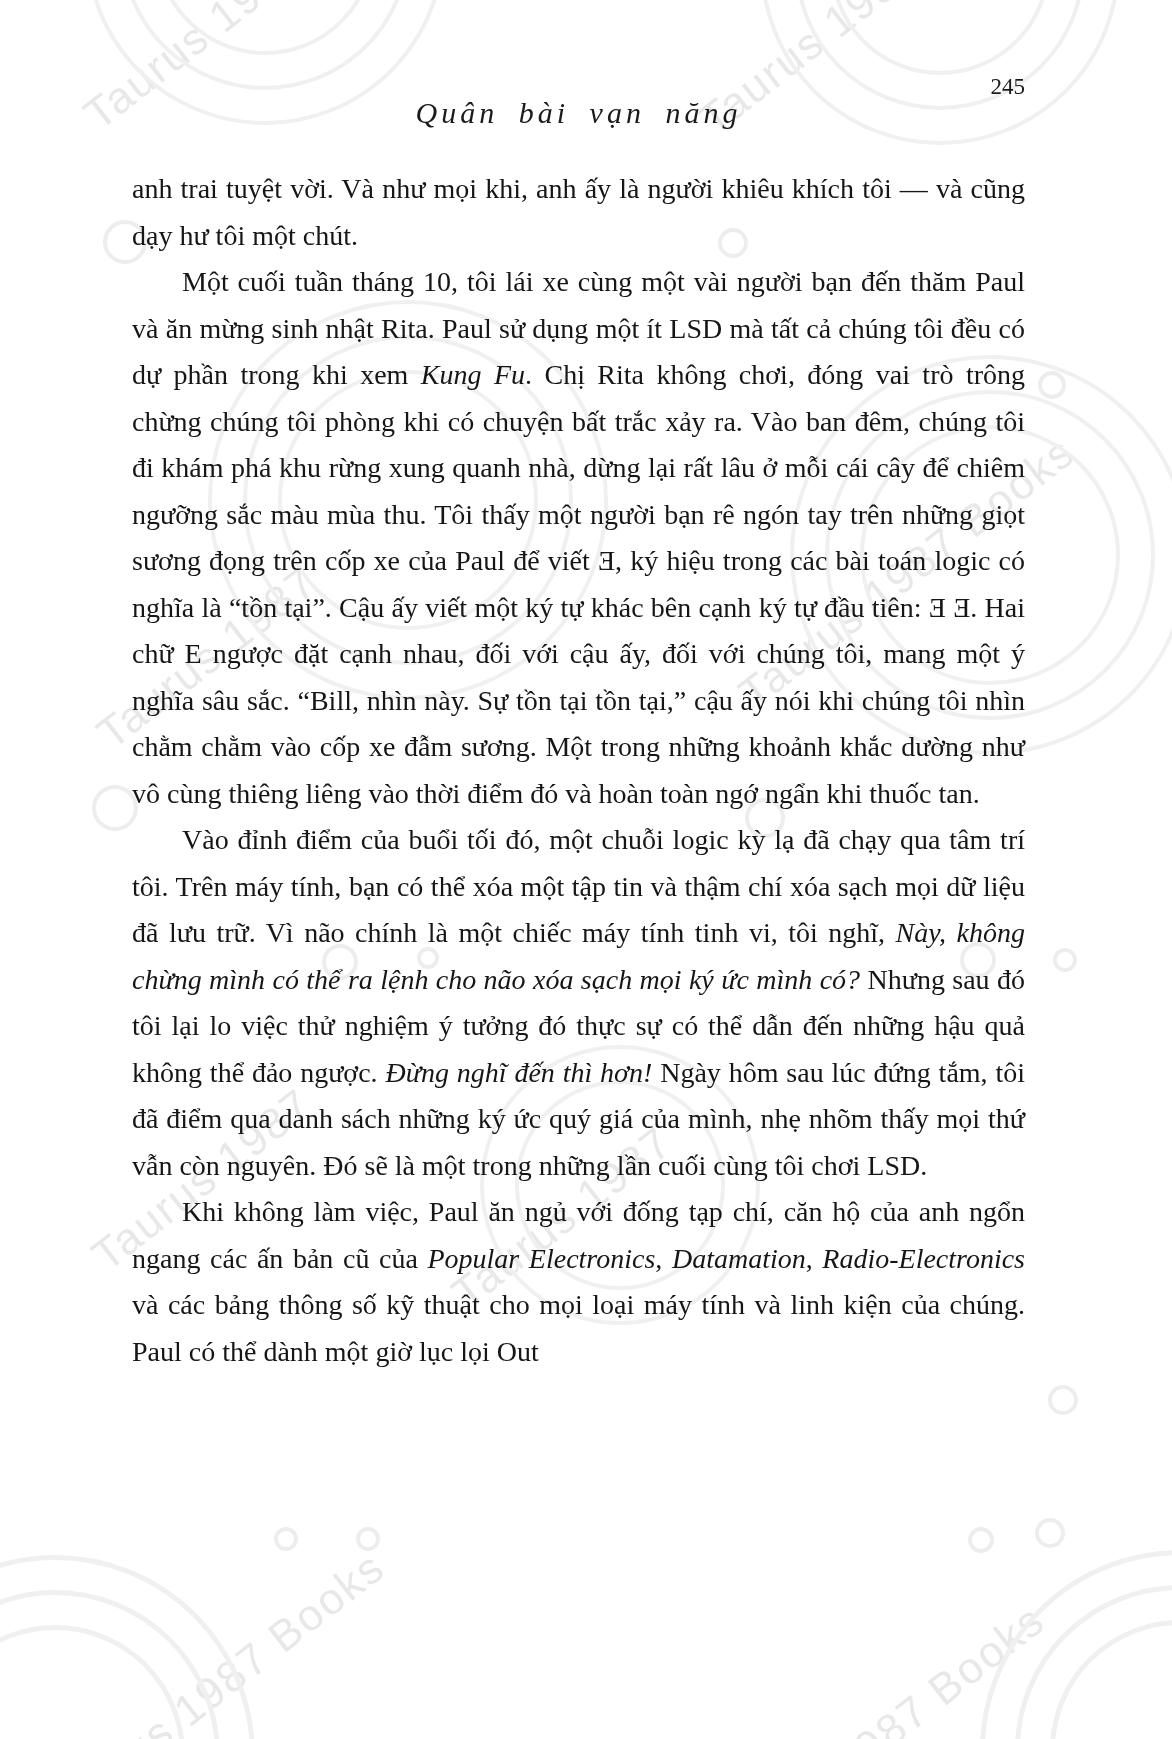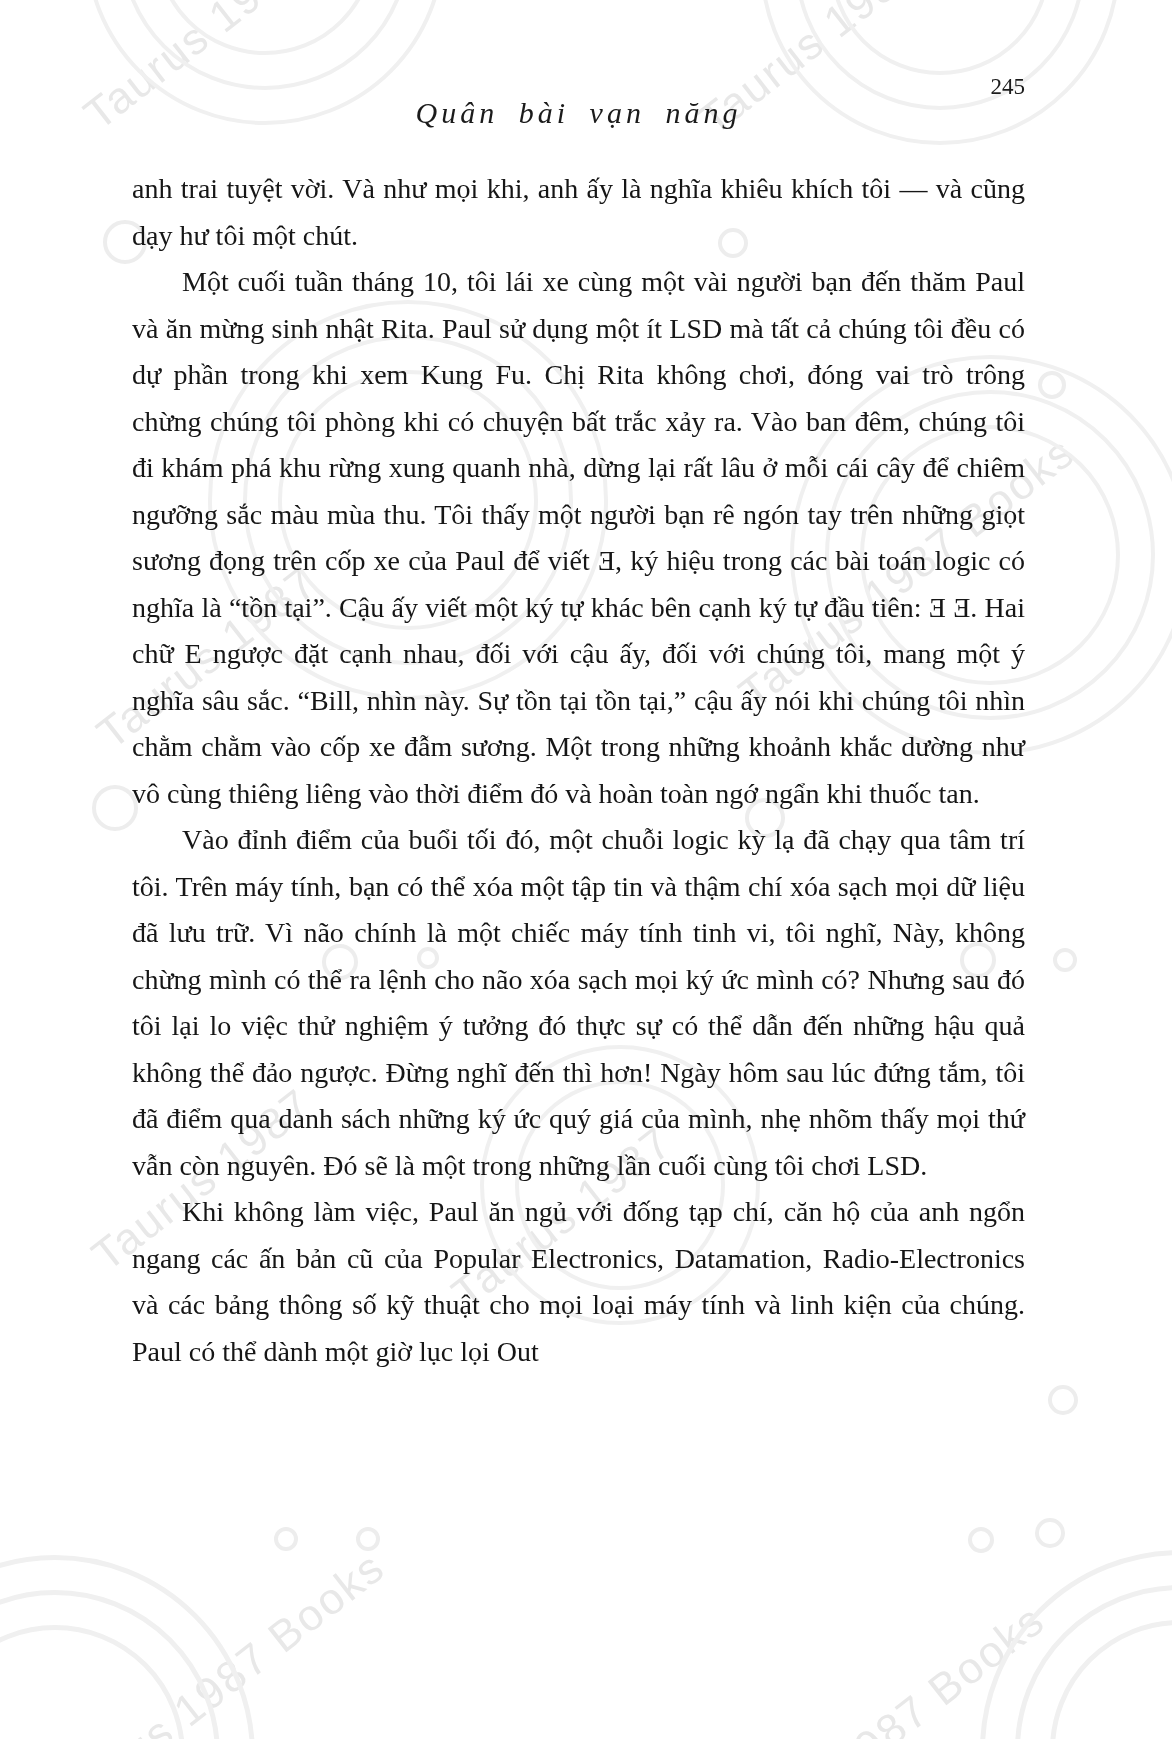--- a/index.html
+++ b/index.html
@@ -131,7 +131,7 @@
   </div>
 
   <div class="text-block">
-      <p class="para"><span>anh trai tuyệt vời. Và như mọi khi, anh ấy là nghĩa khiêu khích tôi — và cũng dạy hư tôi một chút.</span></p>
+      <p class="para"><span>anh trai tuyệt vời. Và như mọi khi, anh ấy là người khiêu khích tôi — và cũng dạy hư tôi một chút.</span></p>
       <p class="para indent"><span>Một cuối tuần tháng 10, tôi lái xe cùng một vài người bạn đến thăm Paul và ăn mừng sinh nhật Rita. Paul sử dụng một ít LSD mà tất cả chúng tôi đều có dự phần trong khi xem </span><span class="it">Kung Fu</span><span>. Chị Rita không chơi, đóng vai trò trông chừng chúng tôi phòng khi có chuyện bất trắc xảy ra. Vào ban đêm, chúng tôi đi khám phá khu rừng xung quanh nhà, dừng lại rất lâu ở mỗi cái cây để chiêm ngưỡng sắc màu mùa thu. Tôi thấy một người bạn rê ngón tay trên những giọt sương đọng trên cốp xe của Paul để viết Ǝ, ký hiệu trong các bài toán logic có nghĩa là “tồn tại”. Cậu ấy viết một ký tự khác bên cạnh ký tự đầu tiên: Ǝ Ǝ. Hai chữ E ngược đặt cạnh nhau, đối với cậu ấy, đối với chúng tôi, mang một ý nghĩa sâu sắc. “Bill, nhìn này. Sự tồn tại tồn tại,” cậu ấy nói khi chúng tôi nhìn chằm chằm vào cốp xe đẫm sương. Một trong những khoảnh khắc dường như vô cùng thiêng liêng vào thời điểm đó và hoàn toàn ngớ ngẩn khi thuốc tan.</span></p>
       <p class="para indent"><span>Vào đỉnh điểm của buổi tối đó, một chuỗi logic kỳ lạ đã chạy qua tâm trí tôi. Trên máy tính, bạn có thể xóa một tập tin và thậm chí xóa sạch mọi dữ liệu đã lưu trữ. Vì não chính là một chiếc máy tính tinh vi, tôi nghĩ, </span><span class="it">Này, không chừng mình có thể ra lệnh cho não xóa sạch mọi ký ức mình có?</span><span> Nhưng sau đó tôi lại lo việc thử nghiệm ý tưởng đó thực sự có thể dẫn đến những hậu quả không thể đảo ngược. </span><span class="it">Đừng nghĩ đến thì hơn!</span><span> Ngày hôm sau lúc đứng tắm, tôi đã điểm qua danh sách những ký ức quý giá của mình, nhẹ nhõm thấy mọi thứ vẫn còn nguyên. Đó sẽ là một trong những lần cuối cùng tôi chơi LSD.</span></p>
       <p class="para indent"><span>Khi không làm việc, Paul ăn ngủ với đống tạp chí, căn hộ của anh ngổn ngang các ấn bản cũ của </span><span class="it">Popular Electronics</span><span>, </span><span class="it">Datamation</span><span>, </span><span class="it">Radio-Electronics</span><span> và các bảng thông số kỹ thuật cho mọi loại máy tính và linh kiện của chúng. Paul có thể dành một giờ lục lọi Out</span></p>

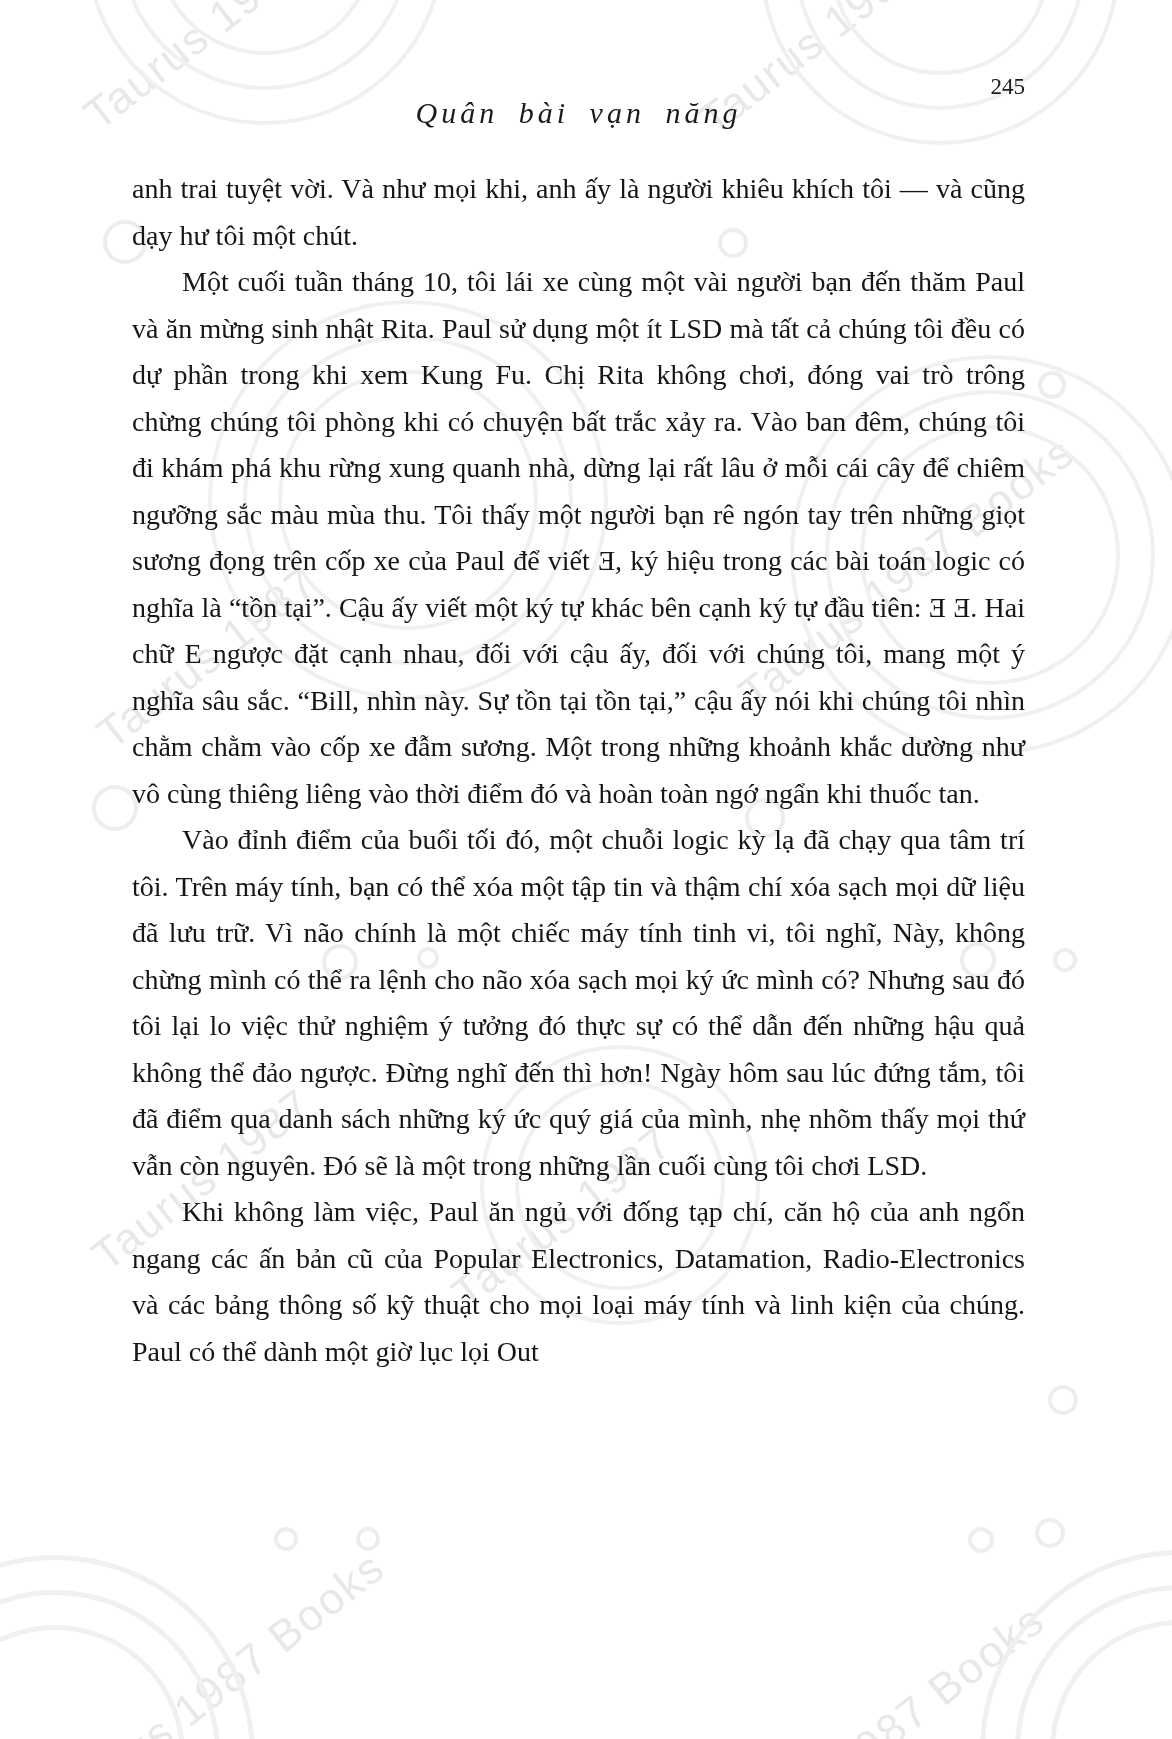--- a/index.html
+++ b/index.html
@@ -64,7 +64,7 @@
   }
   .para { margin: 0; }
   .para.indent { text-indent: 50px; }
-  .it { }
+  .it { font-style: italic; }
 </style>
 </head>
 <body>

